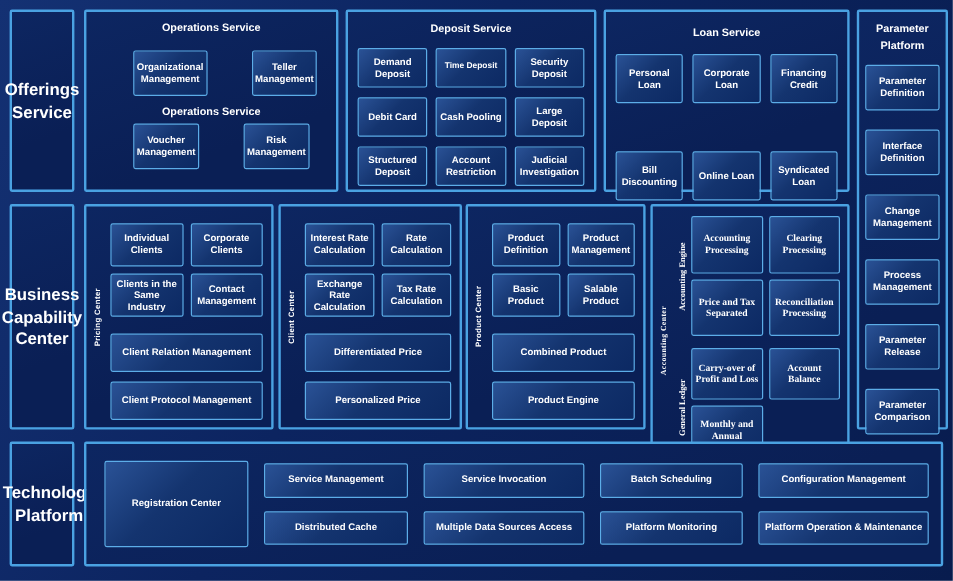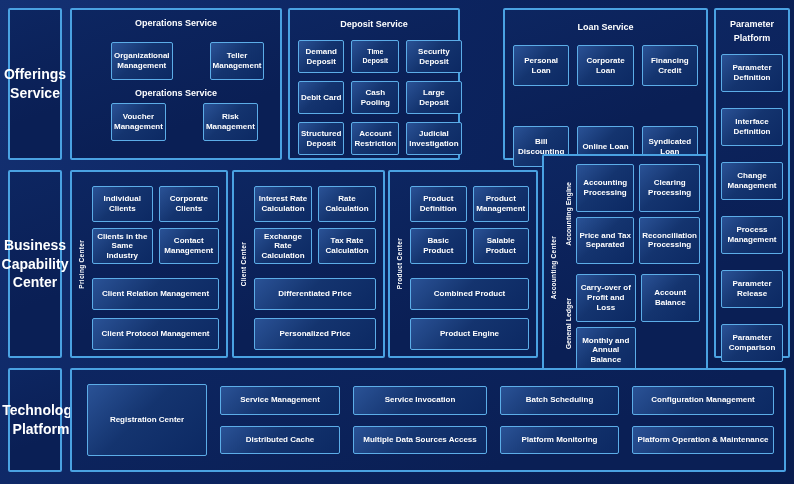--- a/index.html
+++ b/index.html
@@ -31,7 +31,7 @@
   #lb-technology{left:8px;top:368px;width:54px;height:104px;padding-left:15px;}
   
   #p-ops{left:70px;top:8px;width:212px;height:152px;}
-  #p-dep{left:288px;top:8px;width:172px;height:152px;}
+  #p-dep{left:288px;top:8px;width:209px;height:152px;}
   #p-loan{left:503px;top:8px;width:205px;height:152px;}
   #p-param{left:714px;top:8px;width:76px;height:350px;}
   

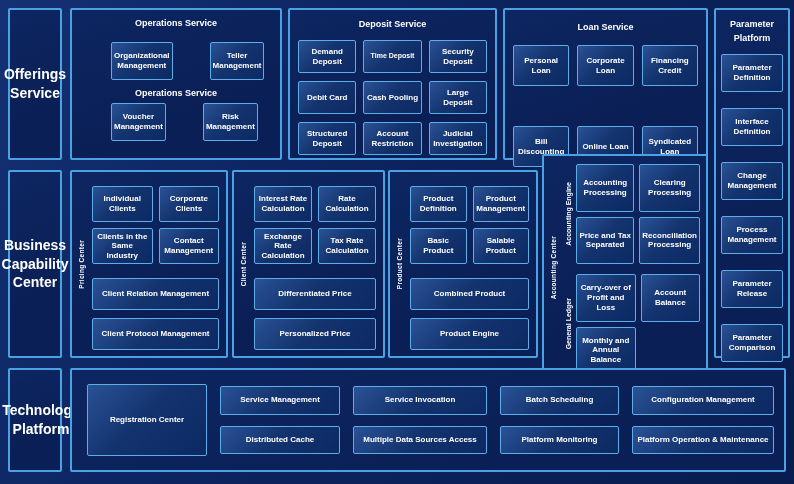--- a/index.html
+++ b/index.html
@@ -38,7 +38,7 @@
   #p-pricing{left:70px;top:170px;width:158px;height:188px;}
   #p-client{left:232px;top:170px;width:153px;height:188px;}
   #p-product{left:388px;top:170px;width:150px;height:188px;}
-  #p-acct{left:542px;top:154px;width:166px;height:228px;}
+  #p-acct{left:542px;top:170px;width:166px;height:228px;font-family:Liberation Serif, serif;}
   
   #p-tech{left:70px;top:368px;width:716px;height:104px;}
 

